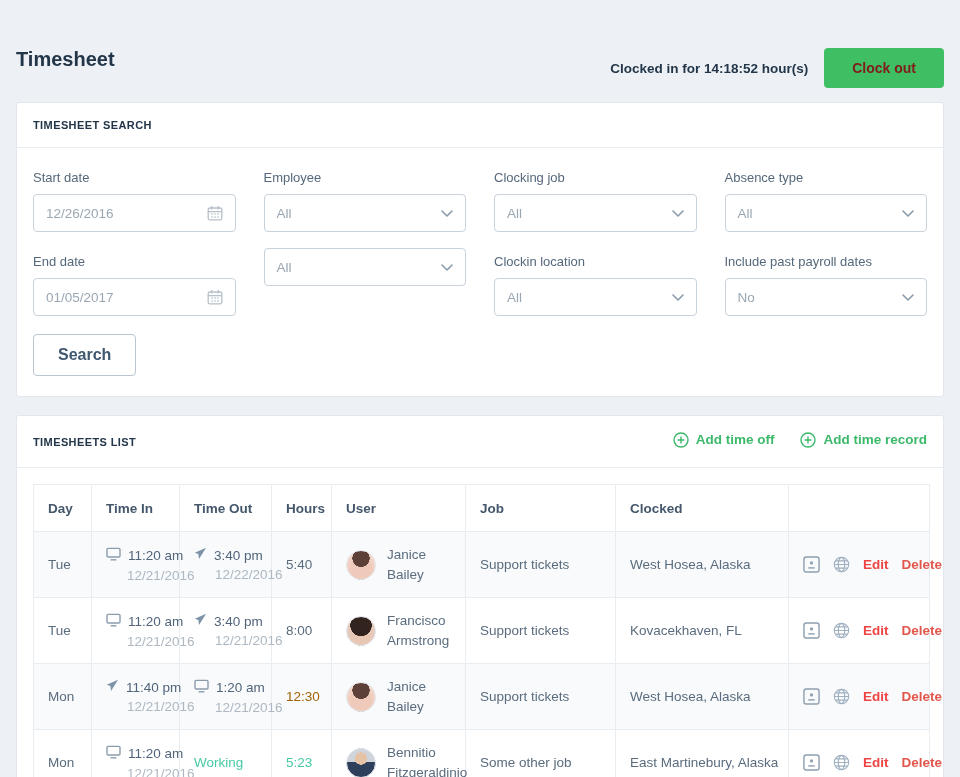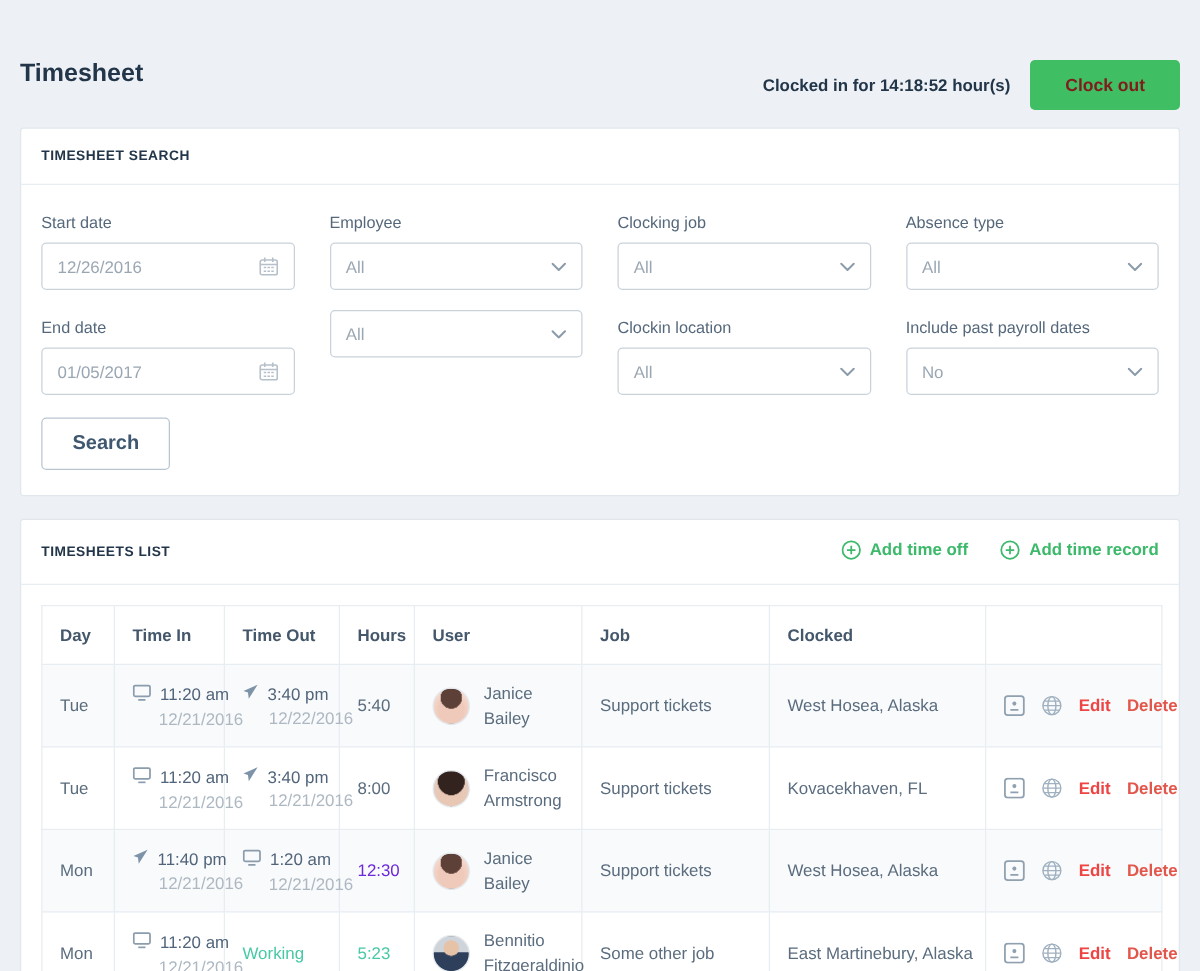--- a/index.html
+++ b/index.html
@@ -65,7 +65,7 @@
   tr.row-even td { background:#fff; }
   .time-main { display:flex; align-items:center; gap:7px; white-space:nowrap; color:#51647a; }
   .time-date { color:#adb8c2; margin:4px 0 0 21px; white-space:nowrap; }
-  .hours-red { color:#6d28d9; }
+  .hours-red { color:#a16207; }
   .teal { color:#47c9a6; }
   .user-cell { display:flex; align-items:center; gap:11px; }
   .avatar { width:30px; height:30px; border-radius:50%; flex:0 0 auto; border:1px solid #e4e9ee; }

